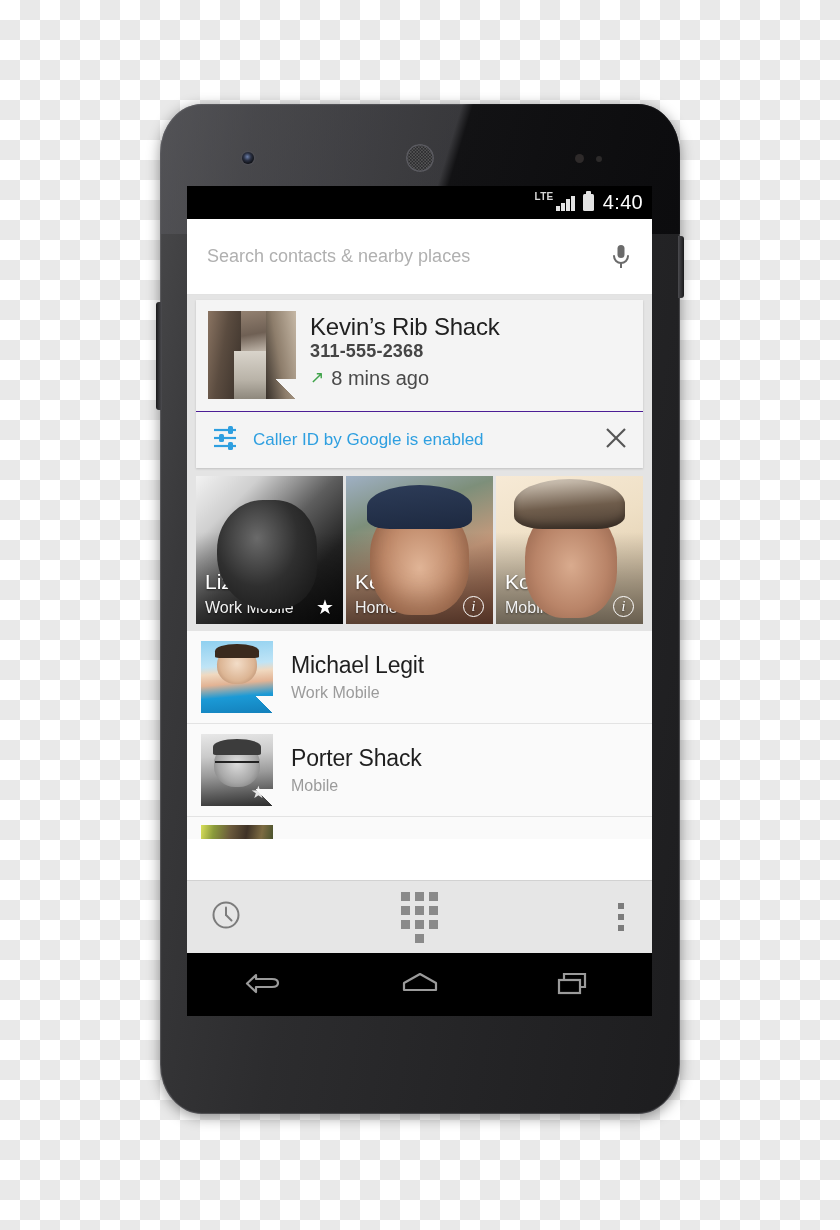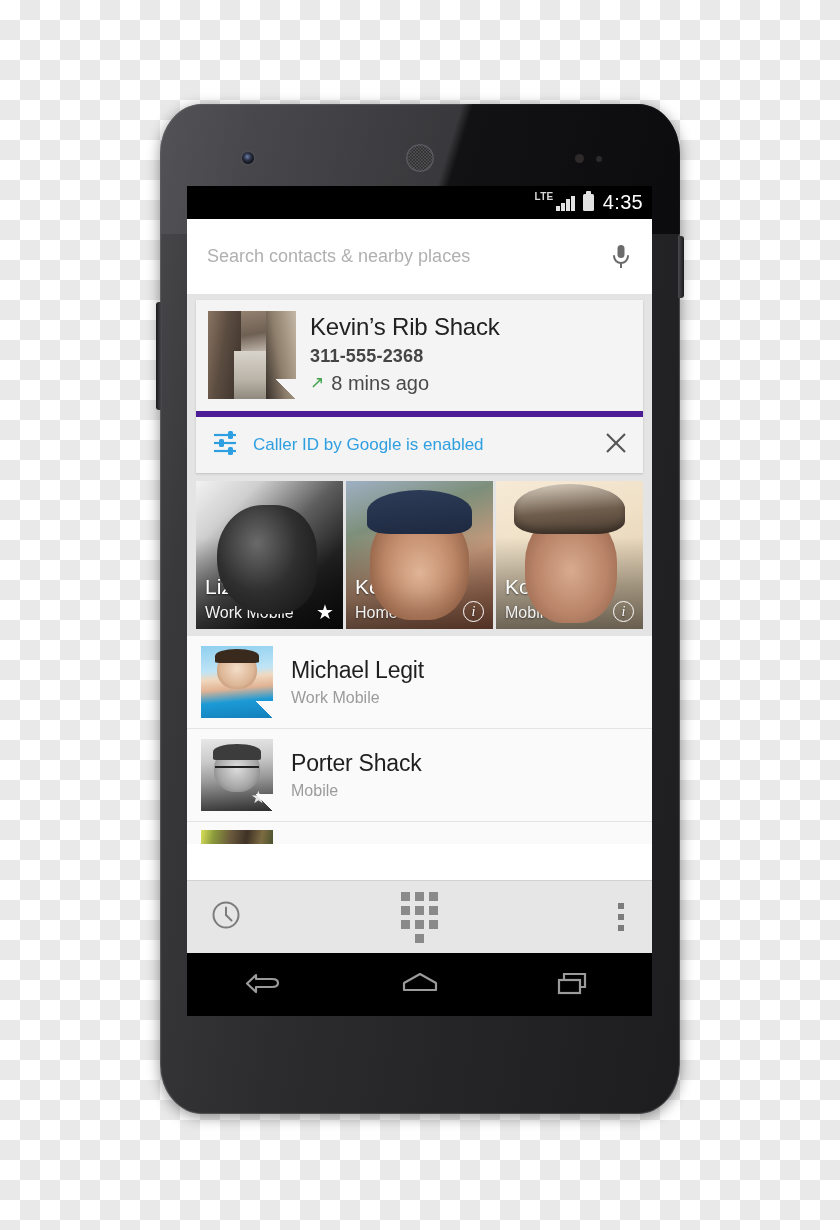--- a/index.html
+++ b/index.html
@@ -372,7 +372,7 @@
           <i></i>
       </span>
       <span class="battery"></span>
-      <span id="status-clock">4:35</span>
+      <span id="status-clock">4:40</span>
     </div>
 
     <div id="search-bar">

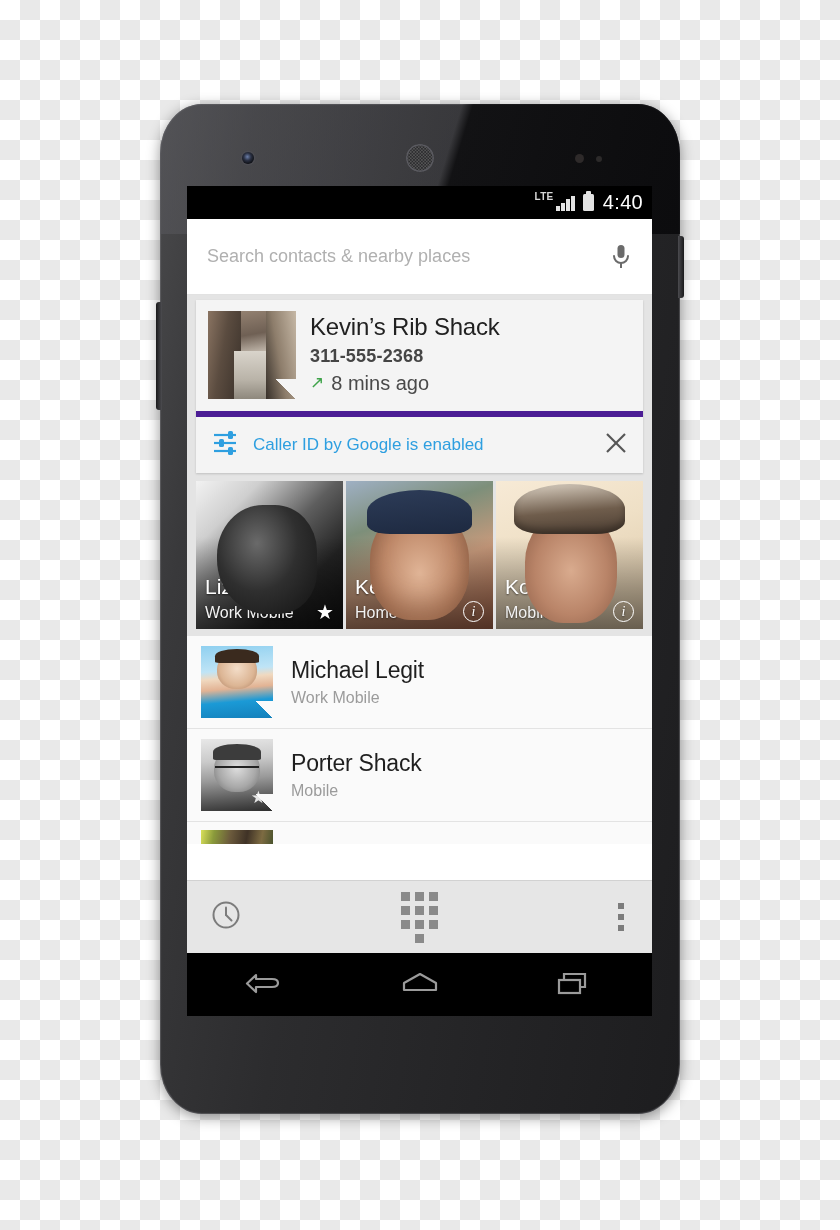--- a/index.html
+++ b/index.html
@@ -164,7 +164,7 @@
   #caller-main {
     display: flex;
     padding: 11px 12px 12px 12px;
-    border-bottom: 6px solid #4c1d95;
+    border-bottom: 1px solid #4c1d95;
   }
   #caller-thumb {
     width: 88px; height: 88px;

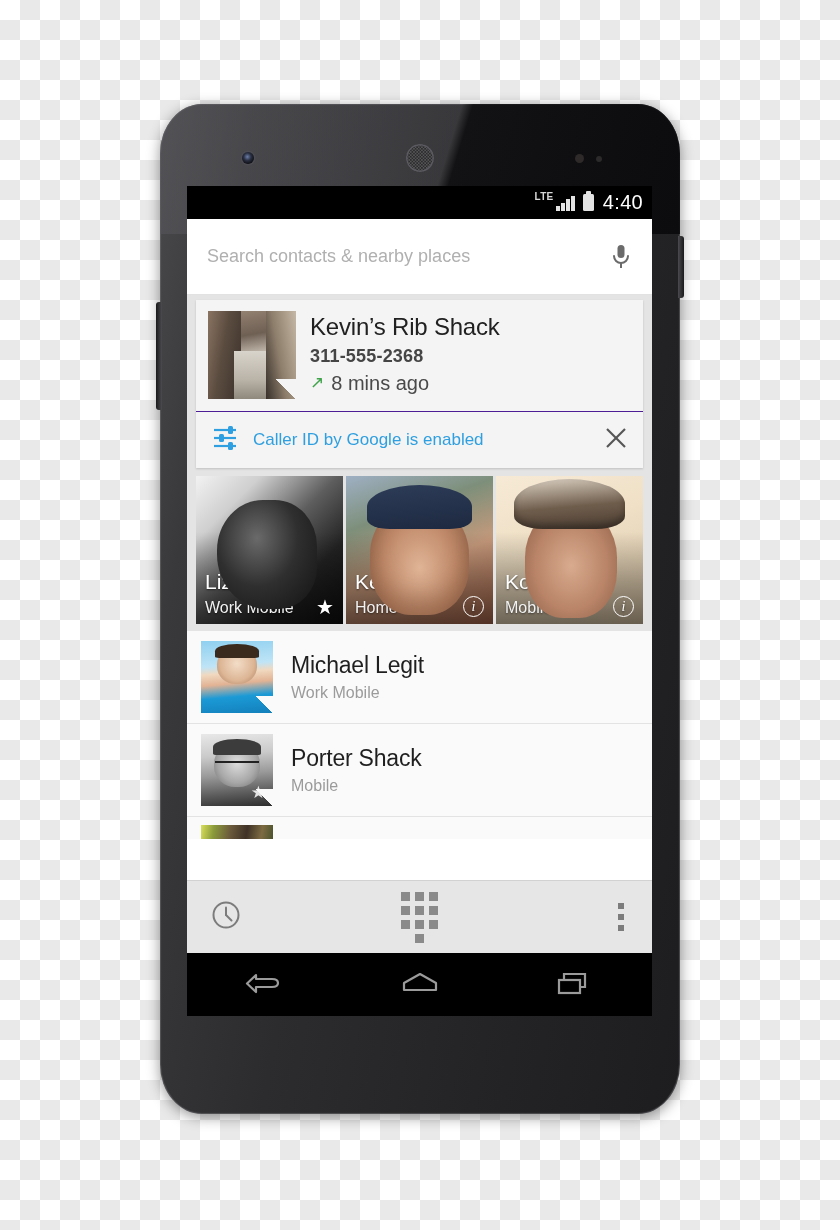--- a/index.html
+++ b/index.html
@@ -193,7 +193,7 @@
   }
   #caller-text { padding-left: 14px; padding-top: 2px; }
   #caller-name { font-size: 24px; color:#212121; letter-spacing:-.2px; }
-  #caller-phone { font-size:18px; font-weight:bold; color:#454545; margin-top:5px; letter-spacing:.2px;}
+  #caller-phone { font-size:18px; font-weight:bold; color:#454545; letter-spacing:.2px;}
   #caller-time-row { display:flex; align-items:center; margin-top:5px; gap:7px; }
   #call-arrow { color:#3fa34a; font-size:17px; line-height:1; transform: translateY(-1px); }
   #caller-time { font-size:20px; color:#4a4a4a; }

